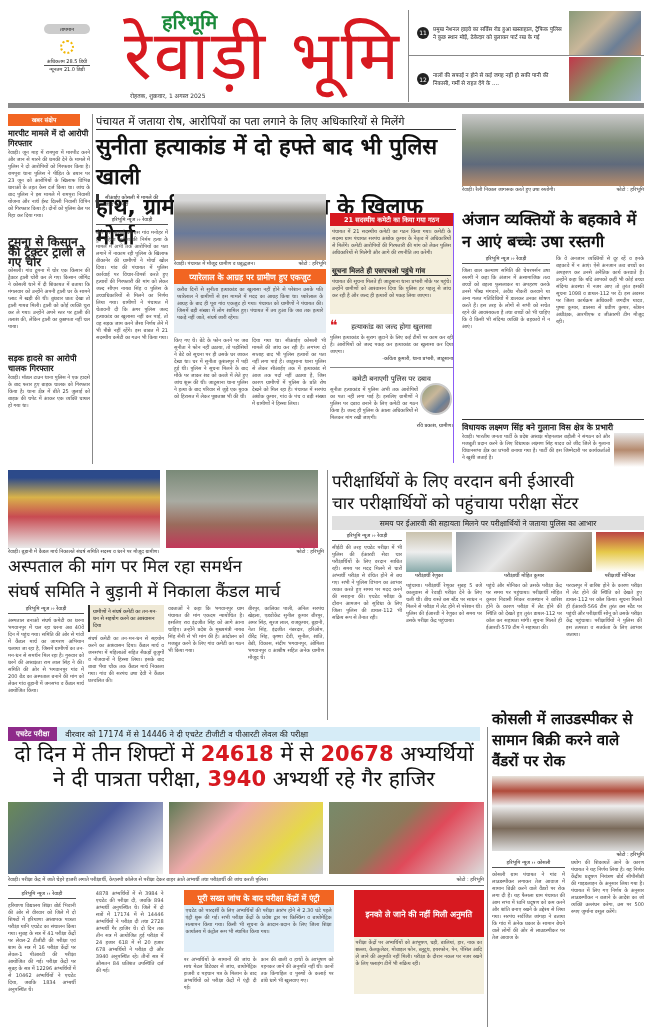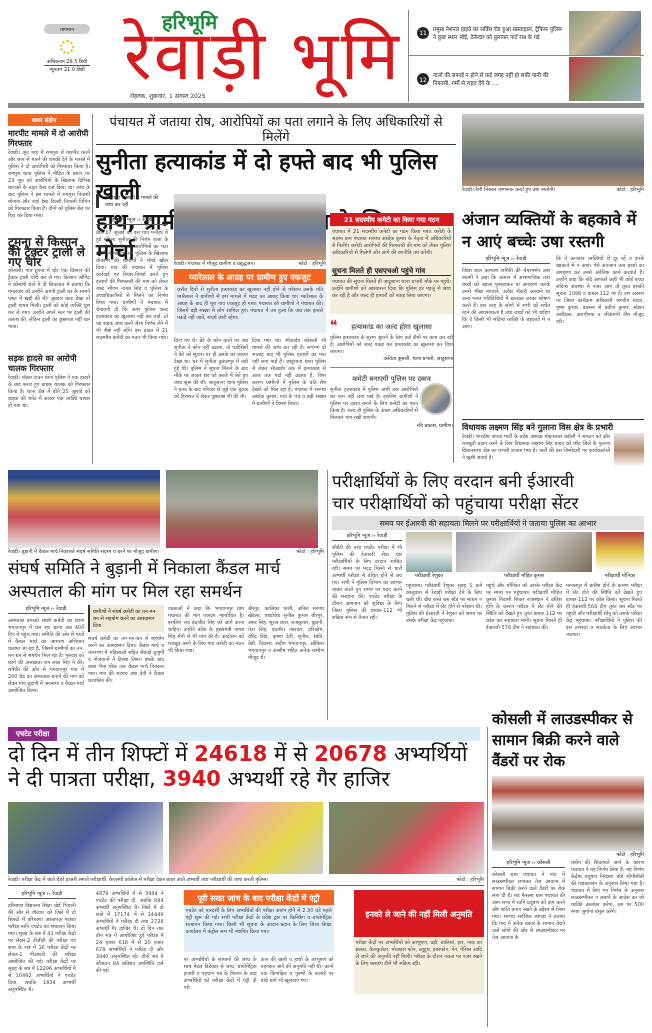--- a/index.html
+++ b/index.html
@@ -53,7 +53,7 @@
 <div class="abs" style="left:92px;top:114px;width:1px;height:350px;background:#888"></div>
 
 <div class="abs" style="left:96px;top:114px;width:360px;height:350px">
-  <div style="font-size:13px;line-height:15px;text-align:center;border-bottom:1px solid #333;color:#111">पंचायत में जताया रोष, आरोपियों का पता लगाने के लिए अधिकारियों से मिलेंगे</div>
+  <div style="font-size:11px;line-height:15px;text-align:left;border-bottom:1px solid #333;color:#111">पंचायत में जताया रोष, आरोपियों का पता लगाने के लिए अधिकारियों से मिलेंगे</div>
   <div class="hl" style="font-size:22px;line-height:30px;margin-top:2px">सुनीता हत्याकांड में दो हफ्ते बाद भी पुलिस खाली</div>
   <div class="hl" style="font-size:22px;line-height:30px">हाथ, ग्रामीणों ने खोला पुलिस के खिलाफ मोर्चा</div>
   <div class="abs" style="left:0;top:80px;width:72px">

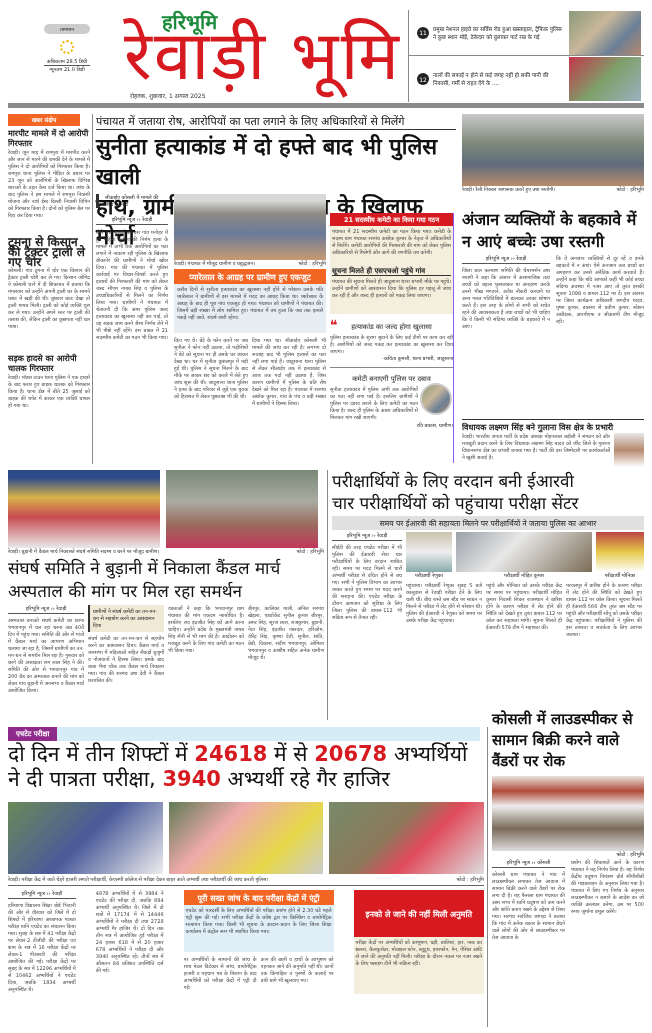--- a/index.html
+++ b/index.html
@@ -129,8 +129,8 @@
       <span>रेवाड़ी। बुड़ानी में कैंडल मार्च निकालते संघर्ष समिति सदस्य व धरने पर मौजूद ग्रामीण।</span>
       <span>फोटो : हरिभूमि</span>
     </div>
+  <div class="hl" style="font-size:17px;line-height:23px;font-weight:normal">अस्पताल की मांग पर मिल रहा समर्थन</div>
   <div class="hl" style="font-size:17px;line-height:23px;font-weight:normal;margin-top:2px">संघर्ष समिति ने बुड़ानी में निकाला कैंडल मार्च</div>
-  <div class="hl" style="font-size:17px;line-height:23px;font-weight:normal">अस्पताल की मांग पर मिल रहा समर्थन</div>
   <div style="display:flex;gap:4px;margin-top:2px">
     <div style="width:76px">
       <div class="byline">हरिभूमि न्यूज ›› रेवाड़ी</div>

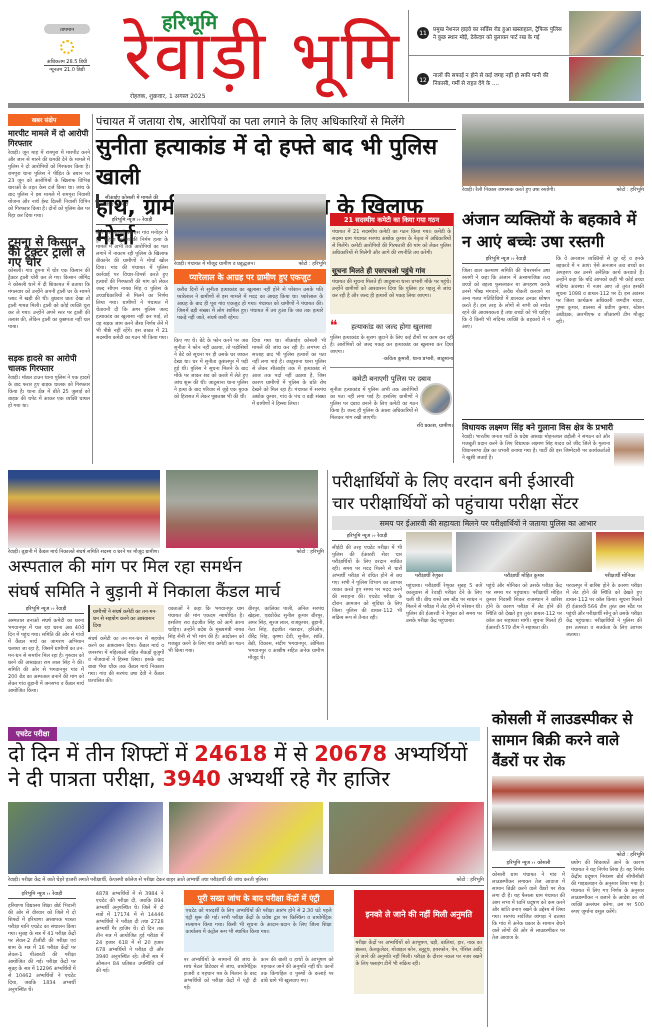--- a/index.html
+++ b/index.html
@@ -181,6 +181,7 @@
 
 <div class="abs" style="left:8px;top:727px;width:472px;height:14px;display:flex;background:#d6ecf7">
   <span style="background:#8e2b8a;color:#fff;font-size:7px;padding:2px 8px;font-weight:bold">एचटेट परीक्षा</span>
+  <span style="font-size:8px;padding:1px 8px">वीरवार को 17174 में से 14446 ने दी एचटेट टीजीटी व पीआरटी लेवल की परीक्षा</span>
 </div>
 <div class="abs" style="left:8px;top:742px;width:472px;text-align:left;font-size:21px;line-height:25px;color:#111">
   <div><span>दो दिन में तीन शिफ्टों में </span><span style="color:#d71920;font-weight:bold">24618</span><span> में से </span><span style="color:#d71920;font-weight:bold">20678</span><span> अभ्यर्थियों</span></div>

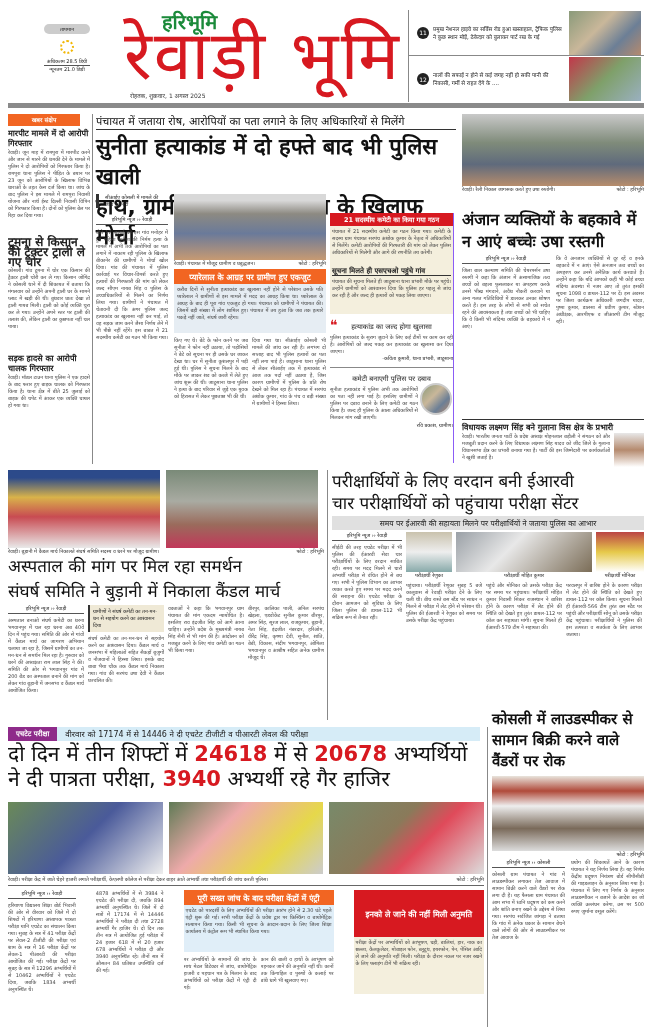--- a/index.html
+++ b/index.html
@@ -183,7 +183,7 @@
   <span style="background:#8e2b8a;color:#fff;font-size:7px;padding:2px 8px;font-weight:bold">एचटेट परीक्षा</span>
   <span style="font-size:8px;padding:1px 8px">वीरवार को 17174 में से 14446 ने दी एचटेट टीजीटी व पीआरटी लेवल की परीक्षा</span>
 </div>
-<div class="abs" style="left:8px;top:742px;width:472px;text-align:left;font-size:21px;line-height:25px;color:#111">
+<div class="abs" style="left:8px;top:742px;width:472px;text-align:center;font-size:21px;line-height:25px;color:#111">
   <div><span>दो दिन में तीन शिफ्टों में </span><span style="color:#d71920;font-weight:bold">24618</span><span> में से </span><span style="color:#d71920;font-weight:bold">20678</span><span> अभ्यर्थियों</span></div>
   <div><span>ने दी पात्रता परीक्षा, </span><span style="color:#d71920;font-weight:bold">3940</span><span> अभ्यर्थी रहे गैर हाजिर</span></div>
 </div>

